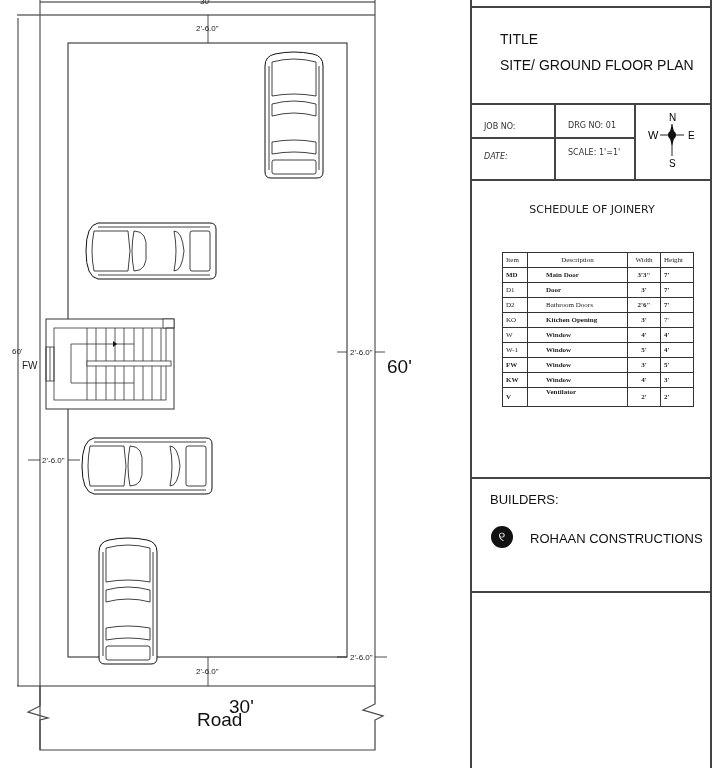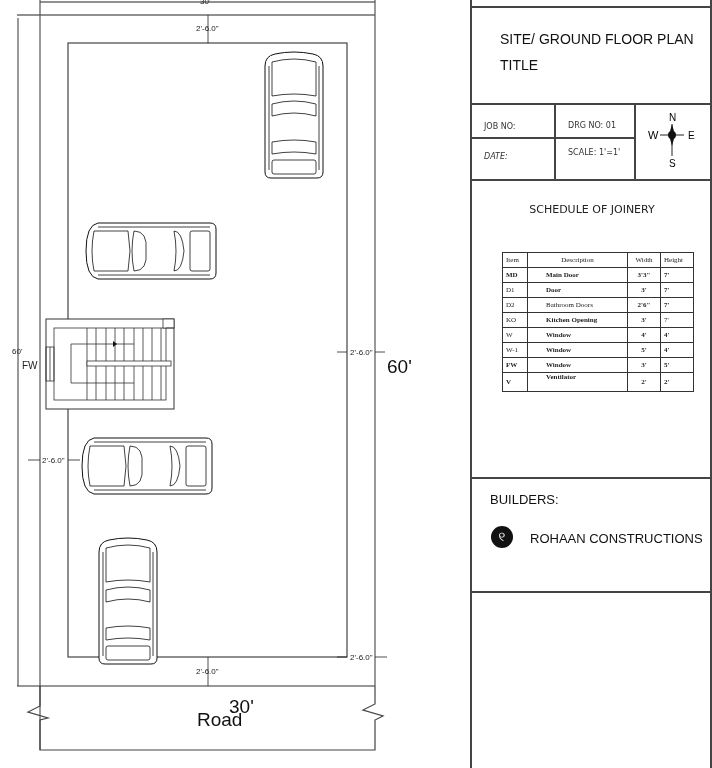--- a/index.html
+++ b/index.html
@@ -121,8 +121,8 @@
   <div class="hline" style="top:6px"></div>
 
   <div class="title-block">
+    <div>TITLE</div>
     <div>SITE/ GROUND FLOOR PLAN</div>
-    <div>TITLE</div>
   </div>
 
   <div class="hline" style="top:103px"></div>

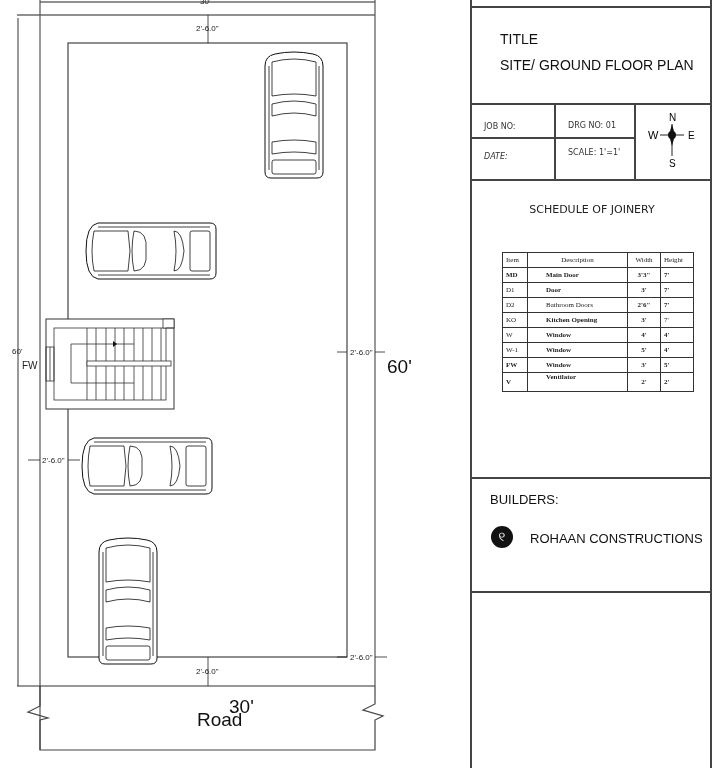--- a/index.html
+++ b/index.html
@@ -205,6 +205,12 @@
       <td class="c-h b">5'</td>
     </tr>
     <tr>
+      <td class="c-item b">KW</td>
+      <td class="c-desc b" style="padding-left:18px">Window</td>
+      <td class="c-w b">4'</td>
+      <td class="c-h b">3'</td>
+    </tr>
+    <tr>
       <td class="c-item b" style="height:18px">V</td>
       <td class="c-desc b" style="padding-left:18px; vertical-align:top">Ventilator</td>
       <td class="c-w b">2'</td>

